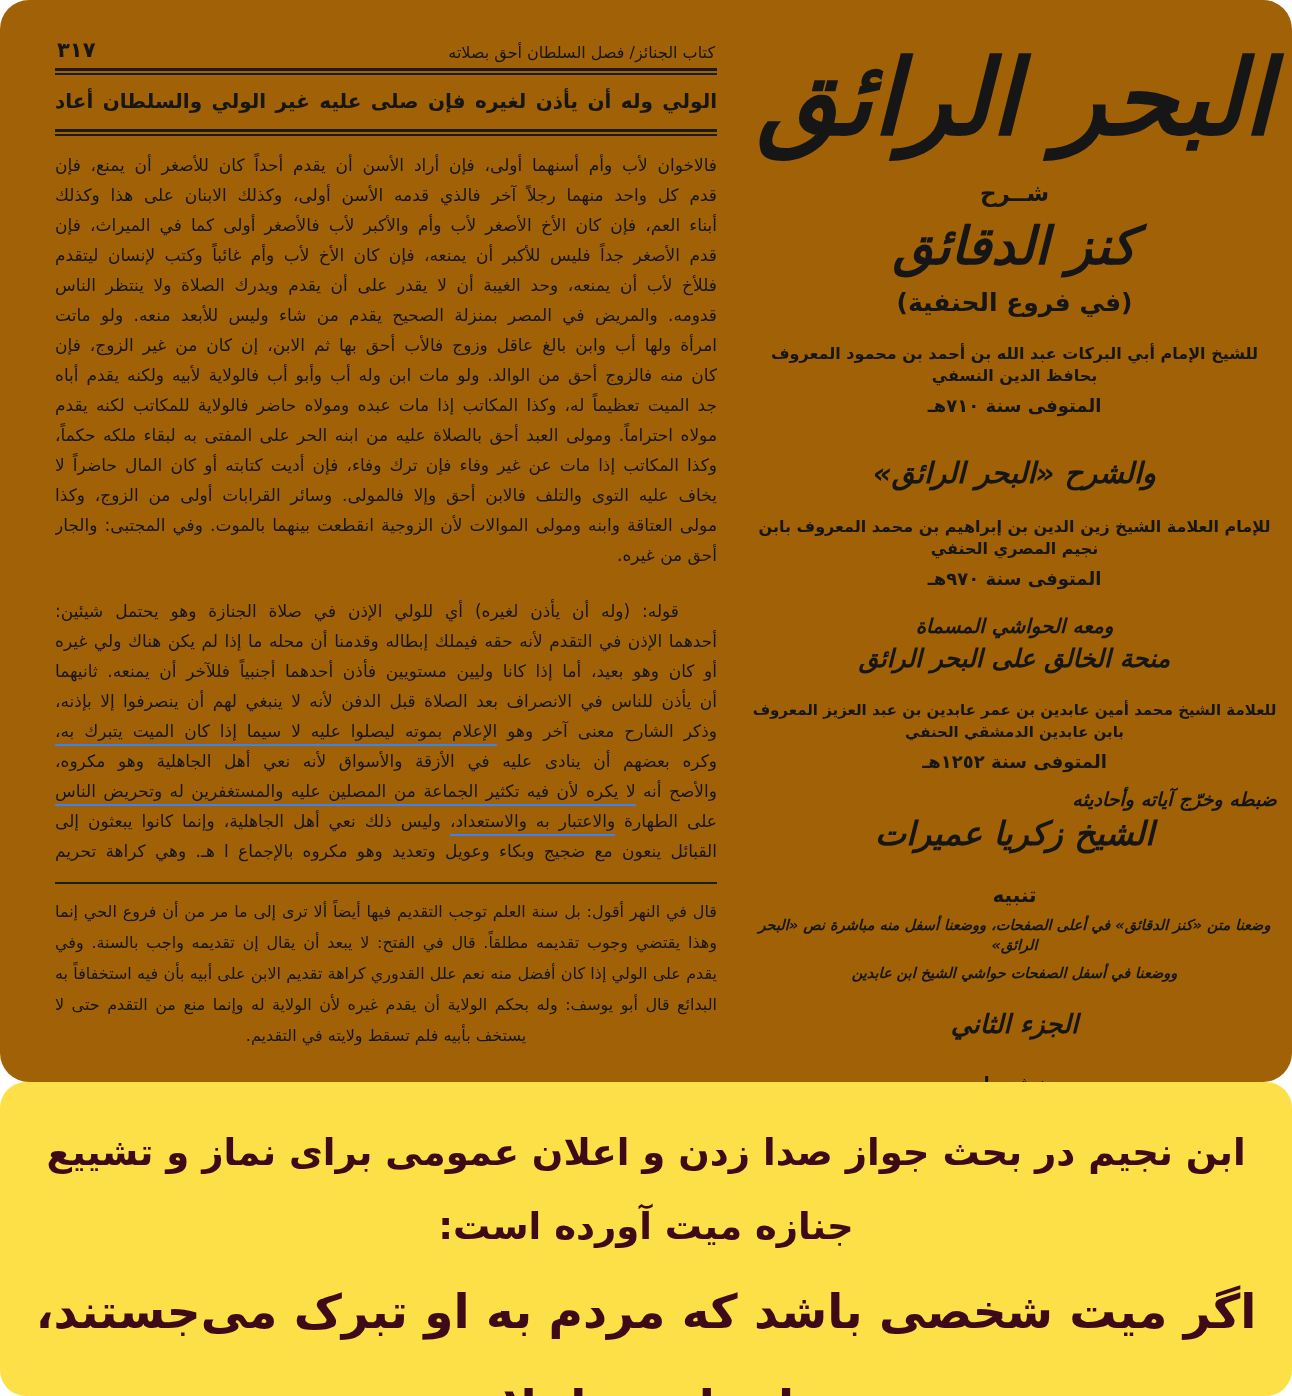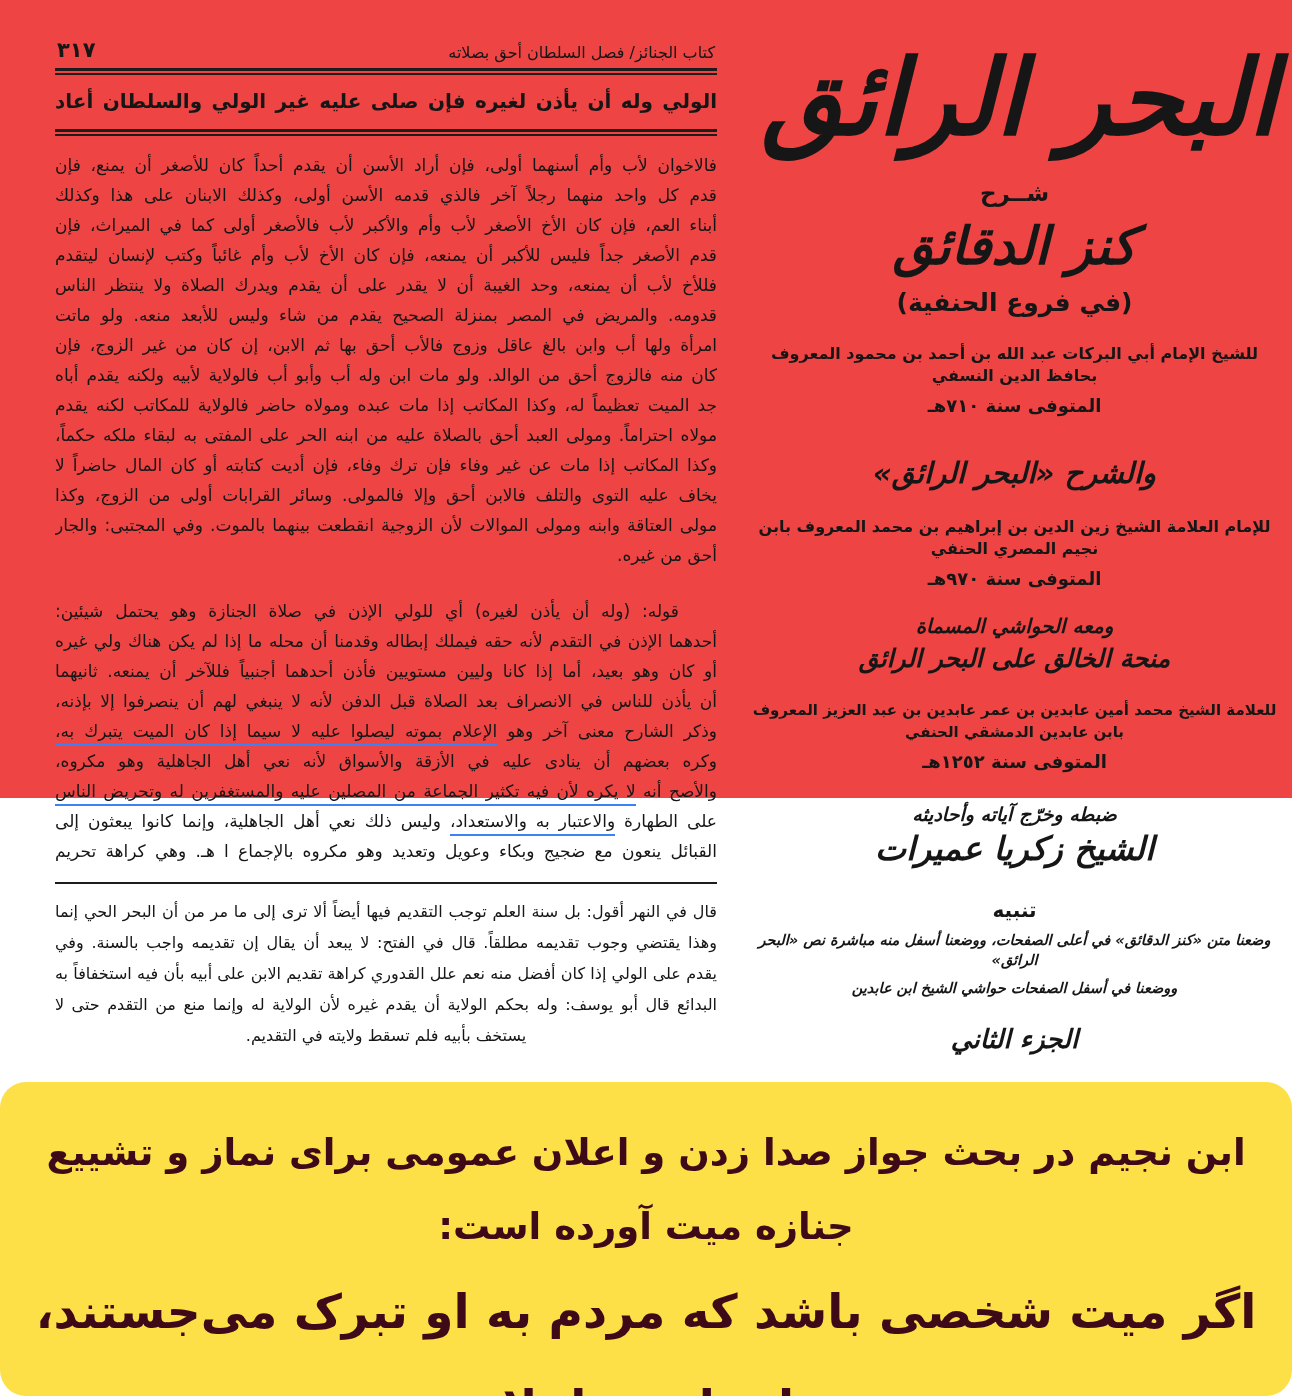--- a/index.html
+++ b/index.html
@@ -7,7 +7,7 @@
   body { position:relative; height:1396px; overflow:hidden; }
 
   
-  .scan { position:absolute; top:0; left:0; width:1292px; height:798px; background:#ef4444; color:#161616; }
+  .scan { position:absolute; top:0; left:0; width:1292px; height:1082px; background:#a16207; color:#161616;border-radius:29px; }
 
   
   .left-page { position:absolute; top:38px; left:55px; width:662px; direction:rtl; }

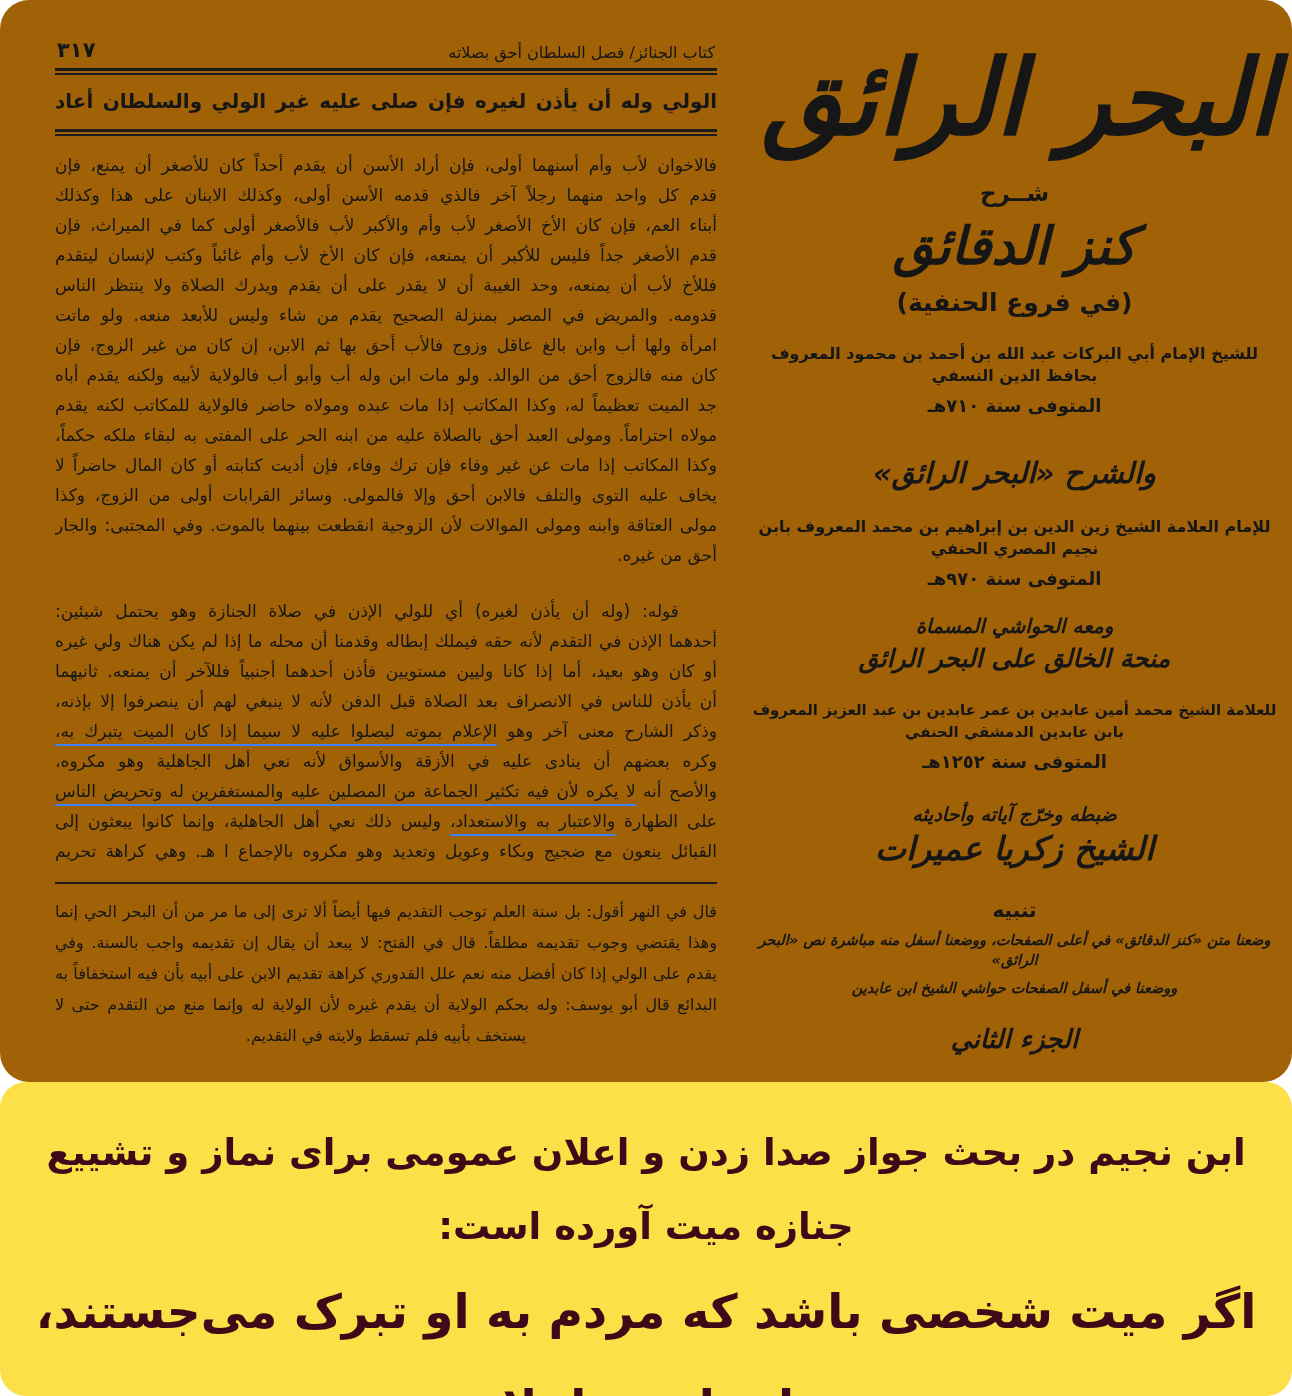--- a/index.html
+++ b/index.html
@@ -29,7 +29,7 @@
 
   
   .right-page { position:absolute; top:18px; left:752px; width:525px; direction:rtl; text-align:center; }
-  .main-title { font-size:104px; font-weight:bold; line-height:160px; letter-spacing:-4px;text-align:right; }
+  .main-title { font-size:104px; font-weight:bold; line-height:160px; letter-spacing:-4px; }
   .sharh { font-size:23px; font-weight:bold; margin-top:2px; }
   .kanz { font-size:52px; font-weight:bold; margin-top:10px; }
   .furu { font-size:25px; font-weight:bold; margin-top:12px; }

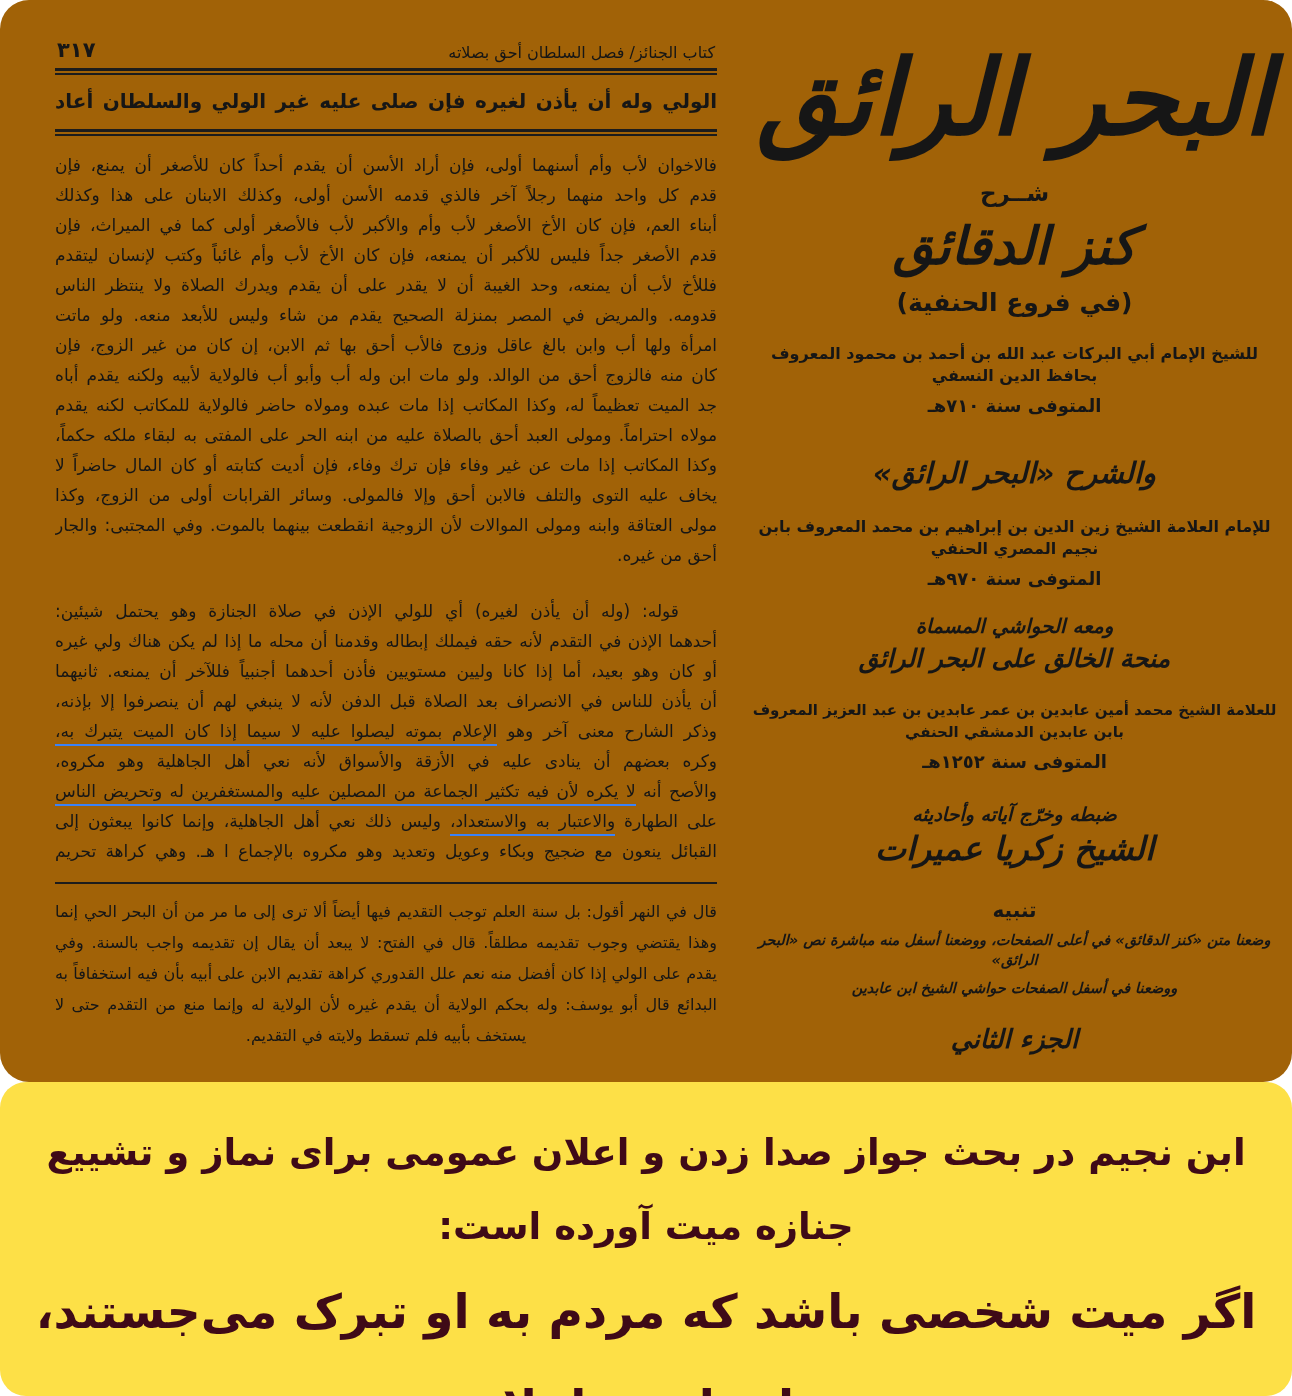--- a/index.html
+++ b/index.html
@@ -40,7 +40,7 @@
   .sharh-title { font-size:29px; margin-top:40px; }
   .hawashi-intro { font-size:20px; margin-top:25px; }
   .hawashi-title { font-size:25px; margin-top:6px; }
-  .editor-intro { font-size:19px; margin-top:31px; }
+  .editor-intro { font-size:19px; margin-top:16px;text-align:right; }
   .editor-name { font-size:33px; margin-top:4px; }
   .tanbih { font-size:20px; font-weight:bold; margin-top:30px; }
   .tanbih-line { font-size:14.5px; font-weight:bold; font-style:italic; margin-top:8px; line-height:20px; }

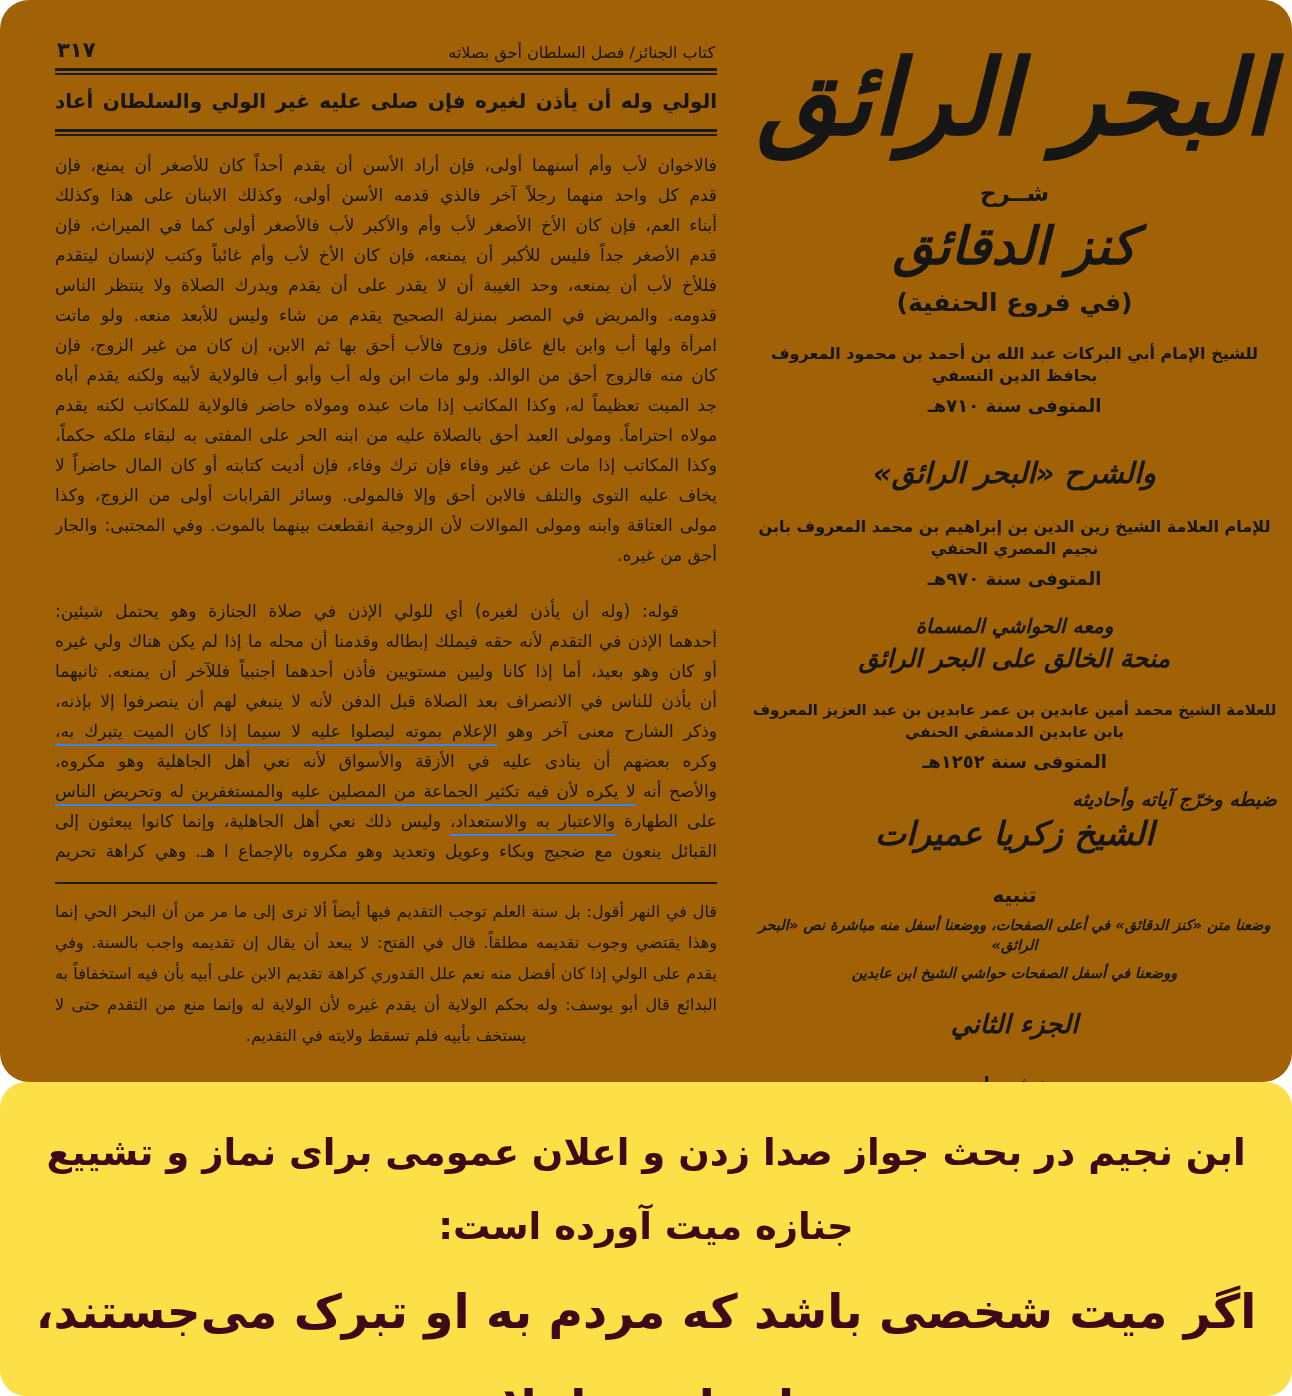--- a/index.html
+++ b/index.html
@@ -105,7 +105,7 @@
     <div class="foot-sep"></div>
 
     <div class="footnote">
-      <div class="tl">قال في النهر أقول: بل سنة العلم توجب التقديم فيها أيضاً ألا ترى إلى ما مر من أن البحر الحي إنما</div>
+      <div class="tl">قال في النهر أقول: بل سنة العلم توجب التقديم فيها أيضاً ألا ترى إلى ما مر من أن فروع الحي إنما</div>
       <div class="tl">وهذا يقتضي وجوب تقديمه مطلقاً. قال في الفتح: لا يبعد أن يقال إن تقديمه واجب بالسنة. وفي</div>
       <div class="tl">يقدم على الولي إذا كان أفضل منه نعم علل القدوري كراهة تقديم الابن على أبيه بأن فيه استخفافاً به</div>
       <div class="tl">البدائع قال أبو يوسف: وله بحكم الولاية أن يقدم غيره لأن الولاية له وإنما منع من التقدم حتى لا</div>

